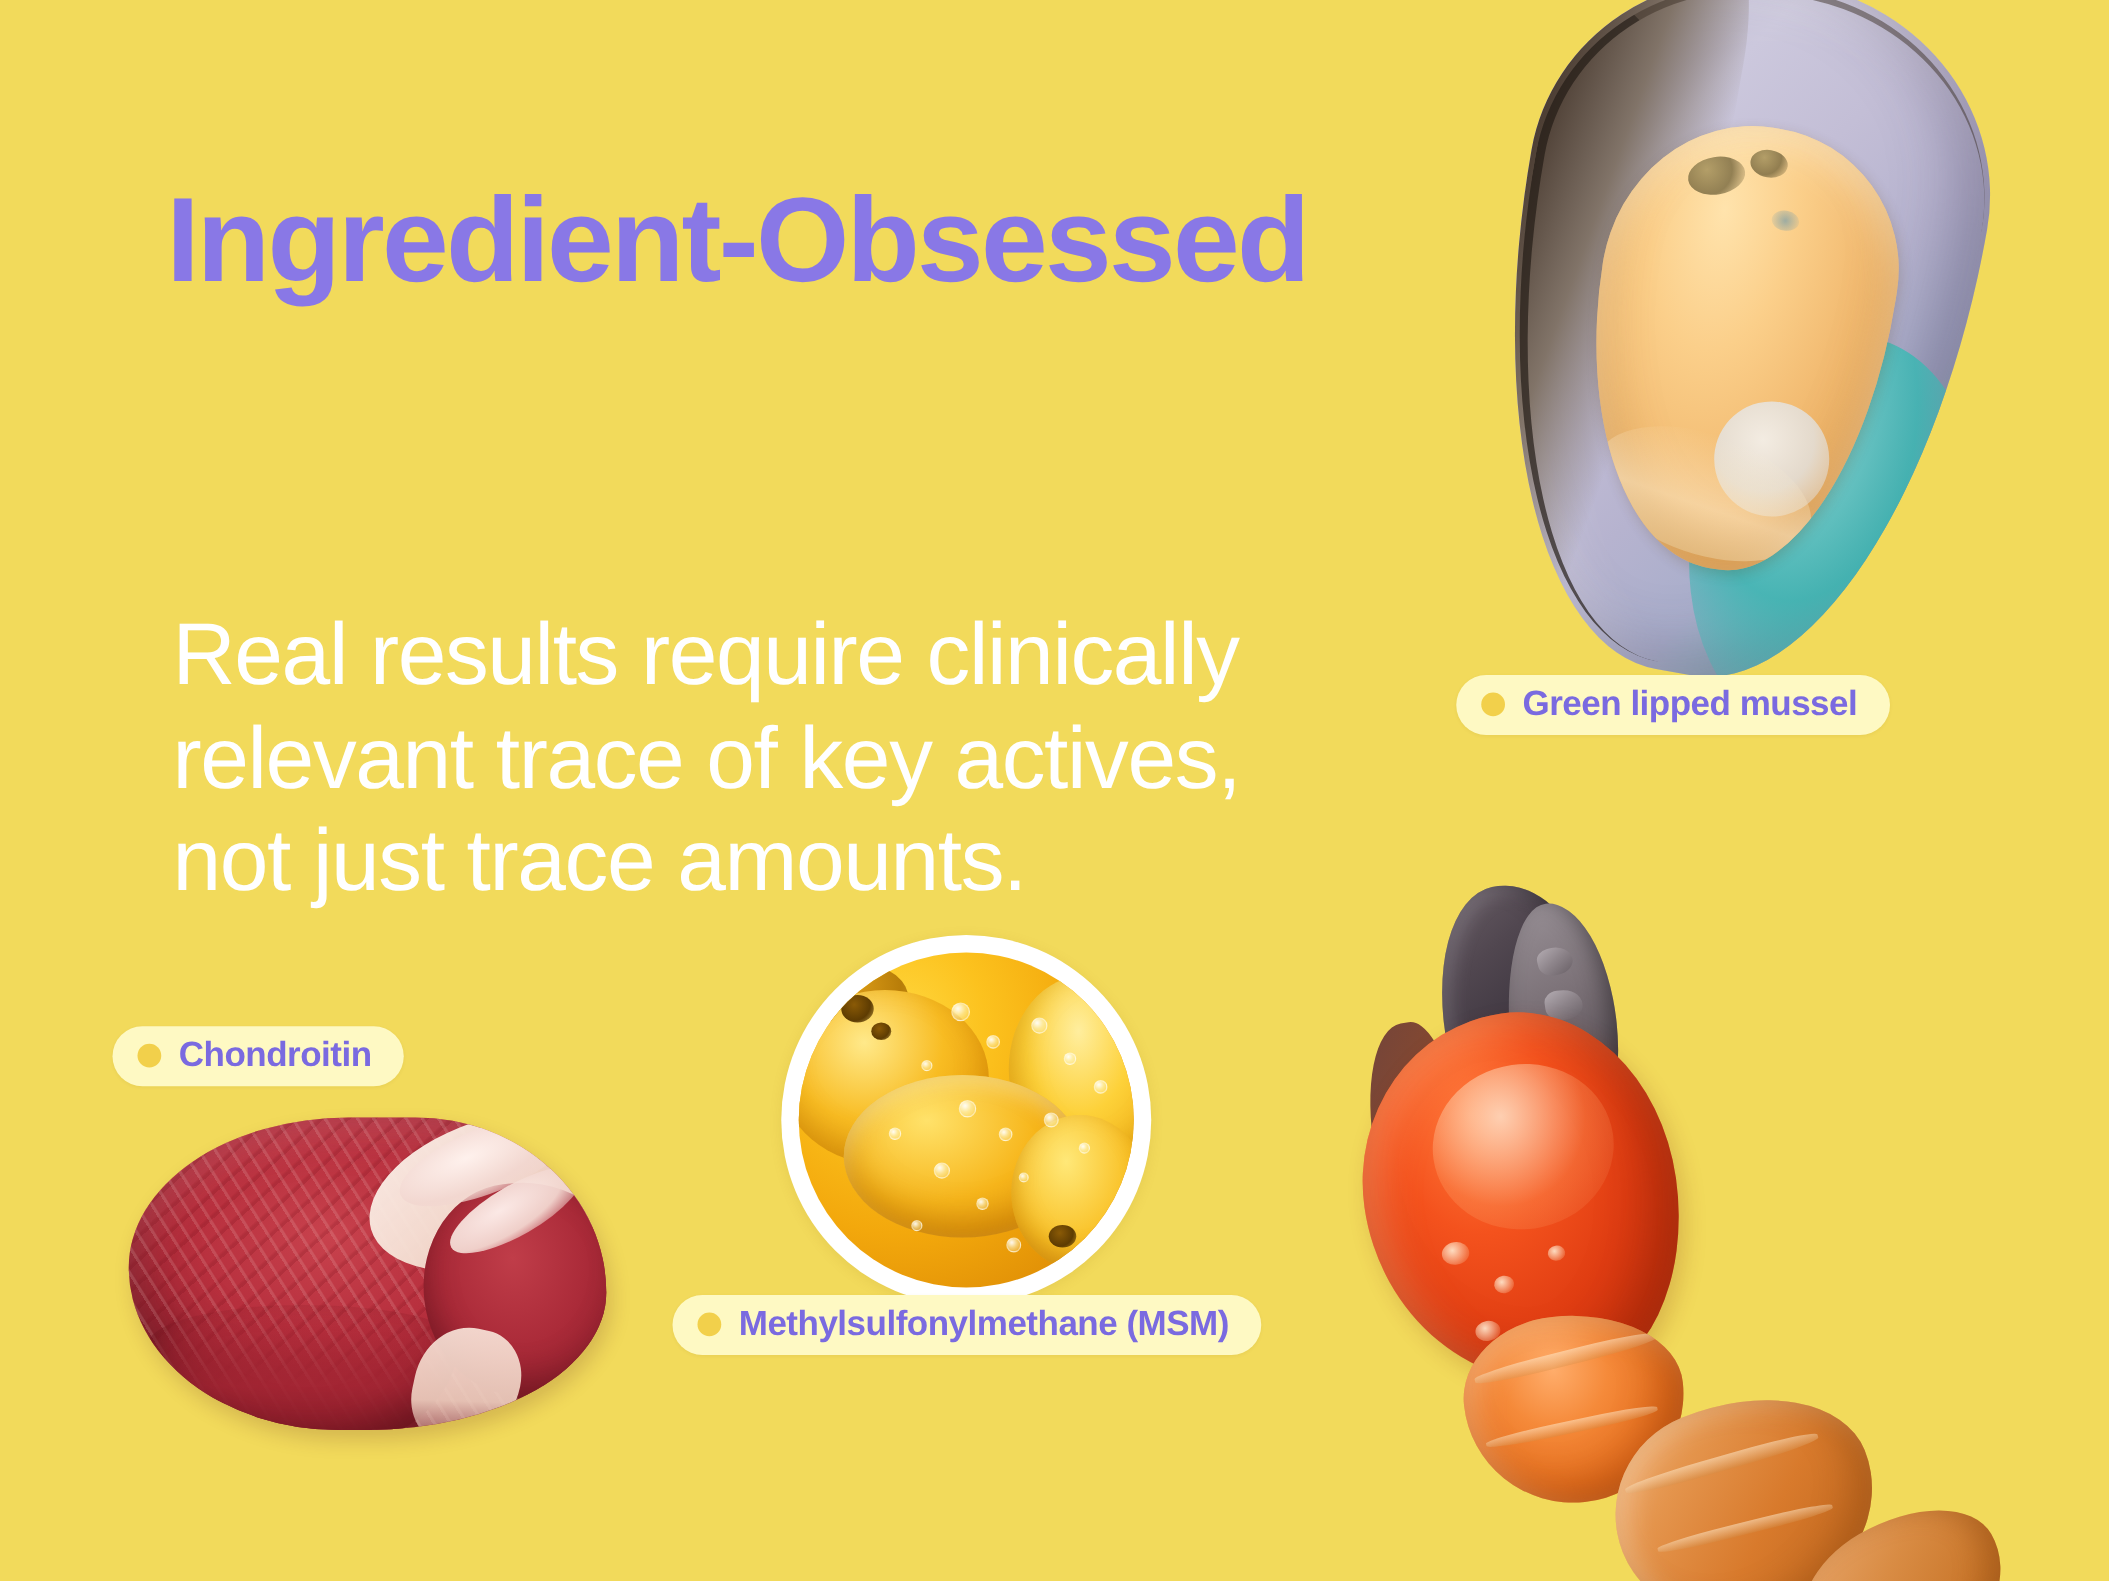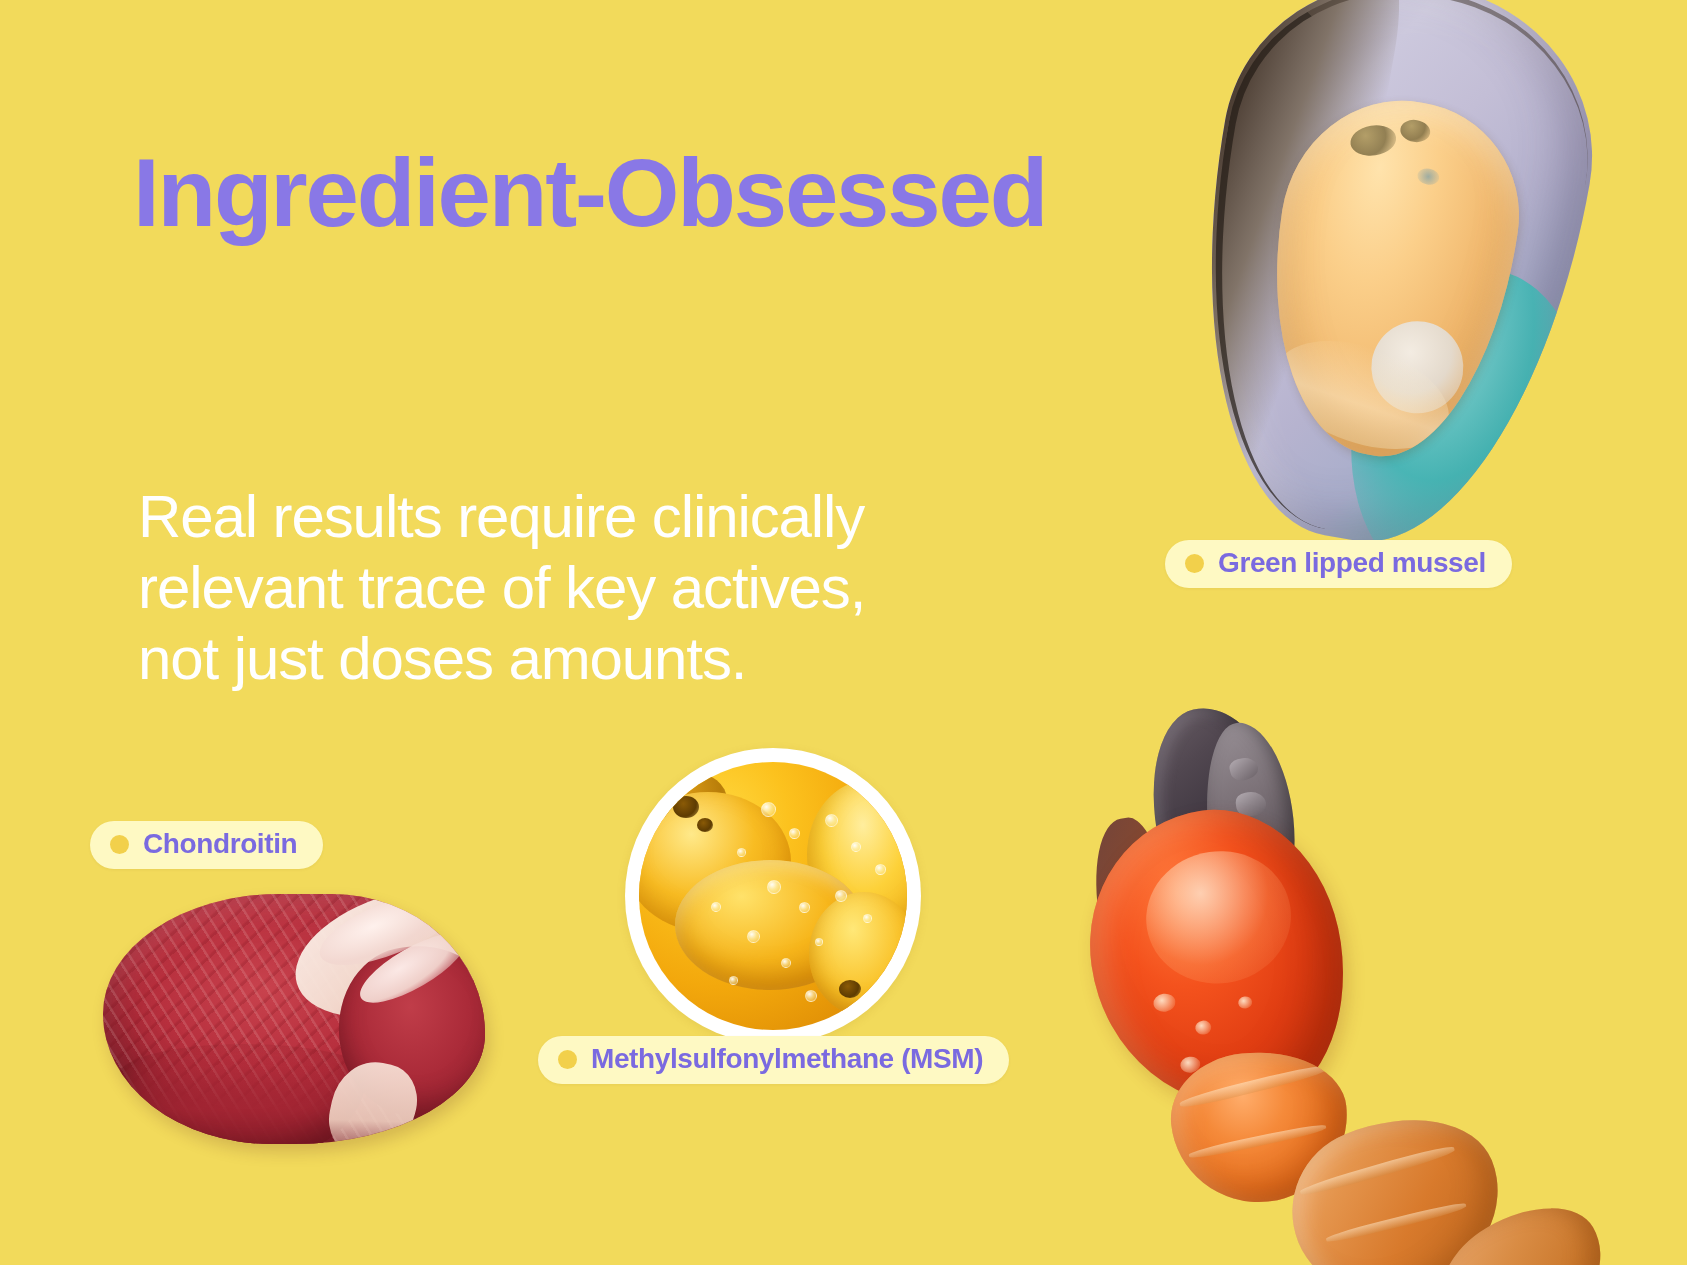--- a/index.html
+++ b/index.html
@@ -36,7 +36,7 @@
     left:138px; top:482px;
     width:960px;
     color:#ffffff;
-    font-size:60px;
+    font-size:70px;
     line-height:1.18;
     letter-spacing:-1.1px;
   }

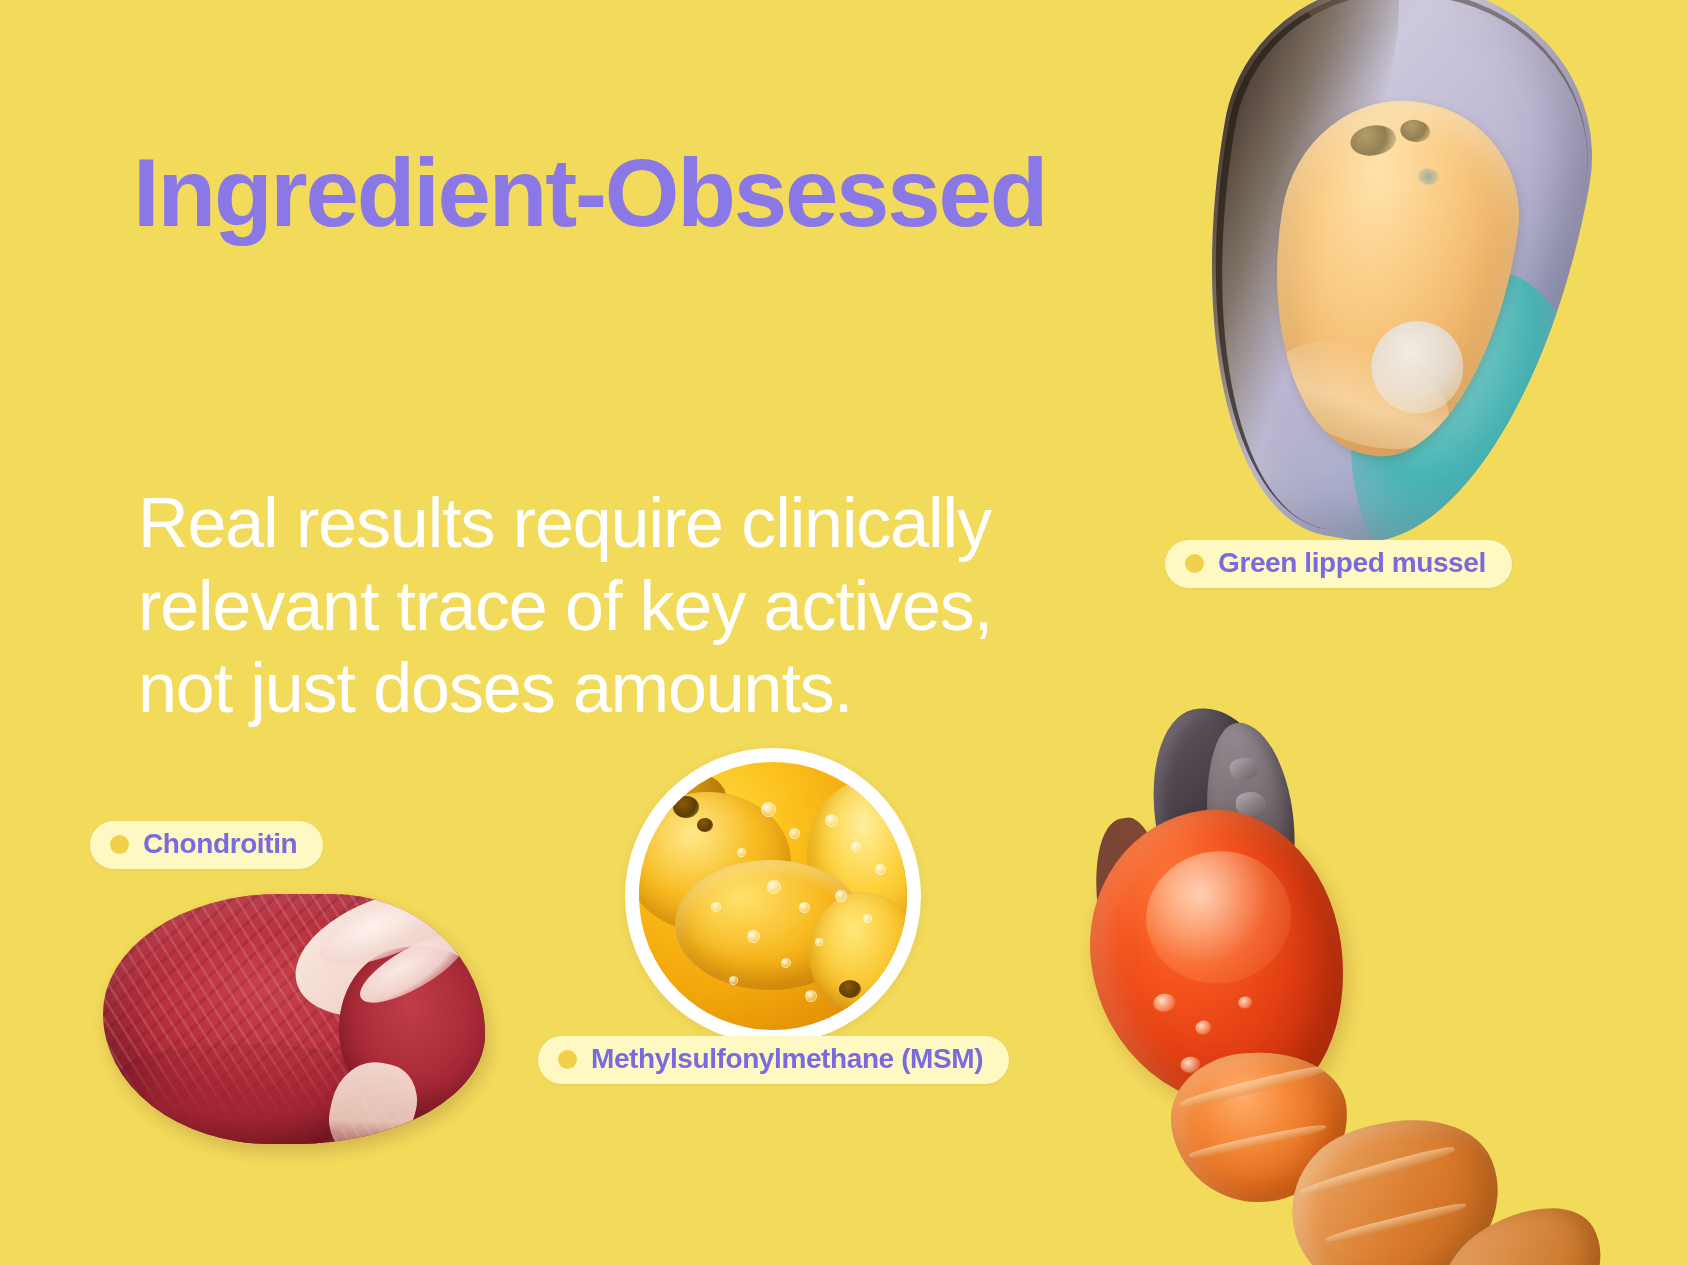--- a/index.html
+++ b/index.html
@@ -506,7 +506,7 @@
   <p class="subhead">
     <span class="sh-line">Real results require clinically</span>
     <span class="sh-line">relevant trace of key actives,</span>
-    <span class="sh-line">not just doses amounts.</span>
+    <span class="sh-line">not just trace amounts.</span>
   </p>
 
   <div class="pill" id="pill-mussel">

